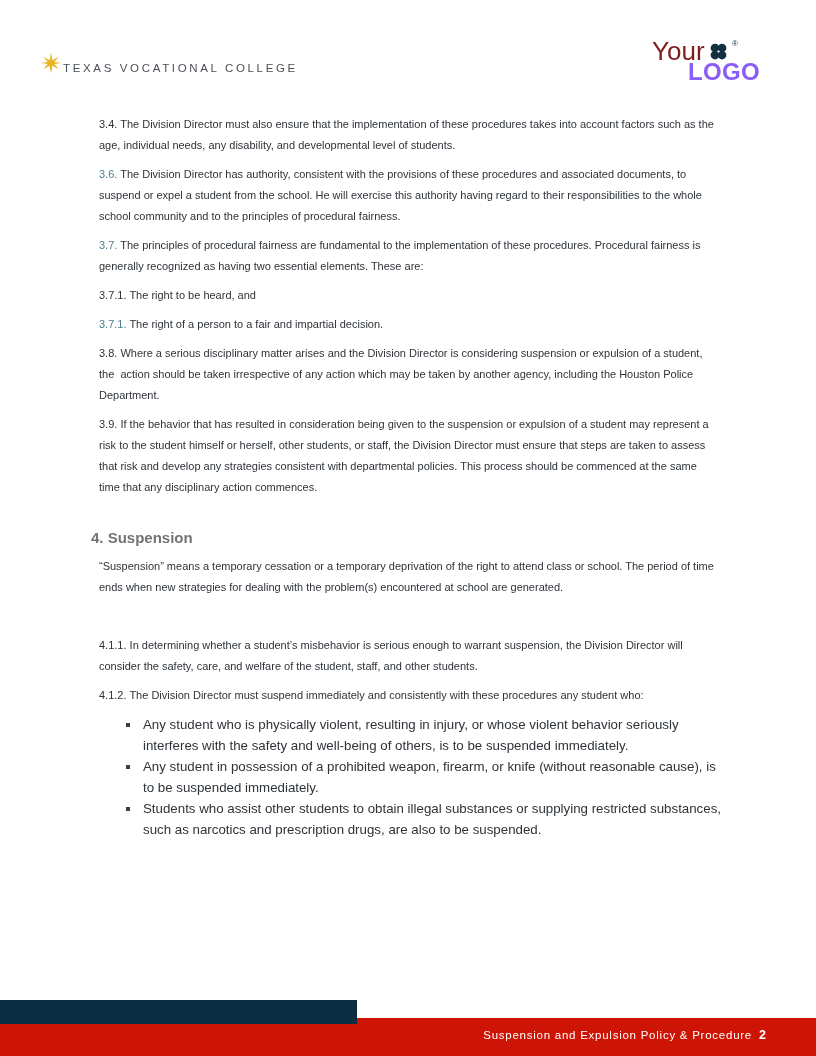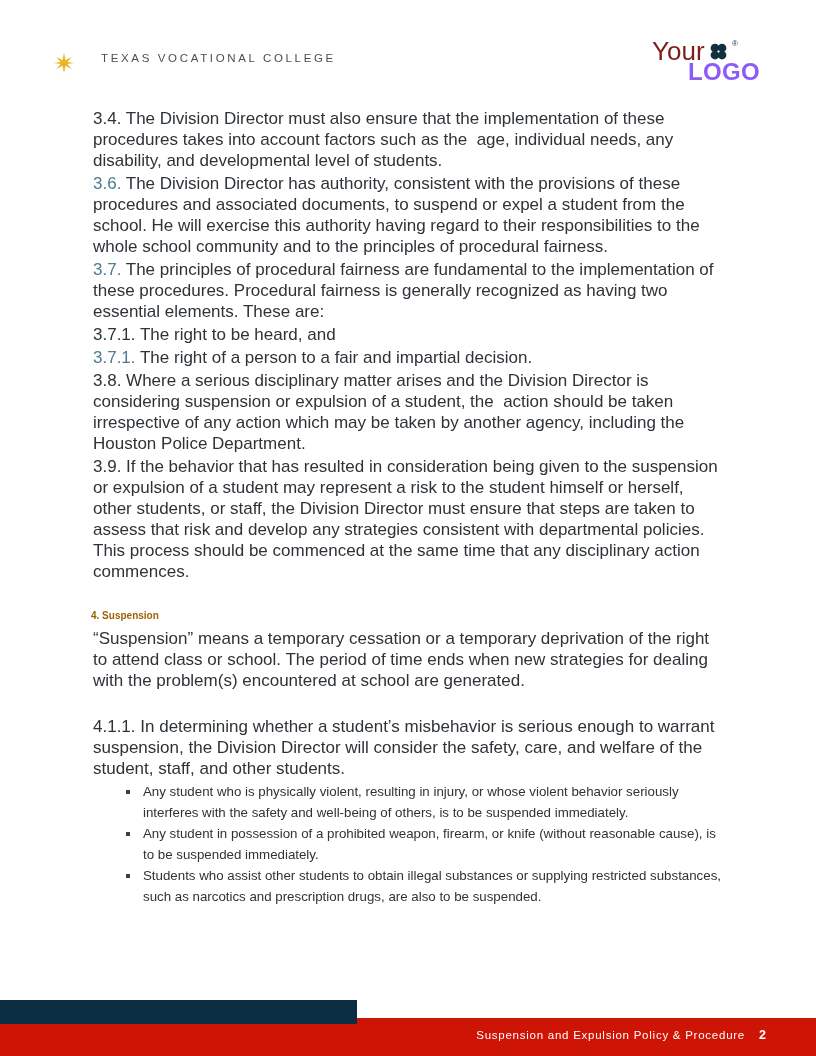--- a/index.html
+++ b/index.html
@@ -26,11 +26,11 @@
   }
   .brand-block {
     position: absolute;
-    left: 53px;
+    left: 40px;
     top: 52px;
     display: flex;
-    align-items: flex-start;
-    gap: 26px;
+    align-items: flex-end;
+    gap: 1px;
   }
   .star-icon {
     width: 22px;

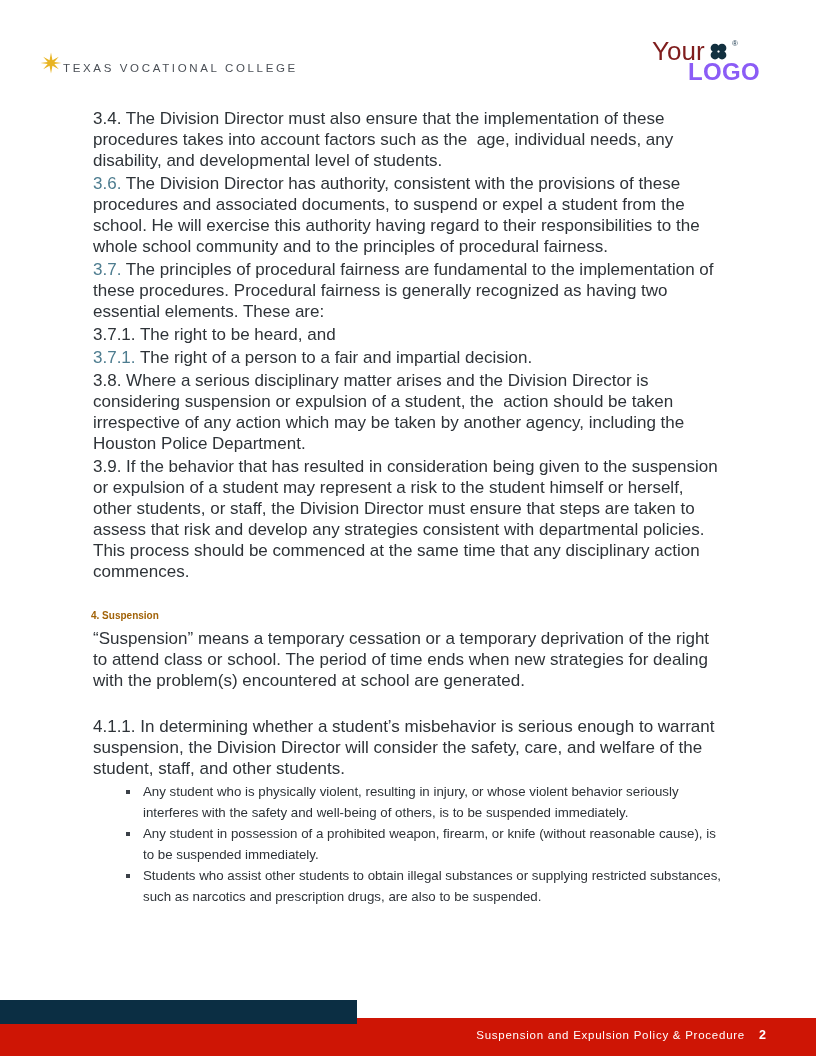--- a/index.html
+++ b/index.html
@@ -95,10 +95,10 @@
     width: 634px;
   }
   .para {
-    font-size: 17px;
+    font-size: 11px;
     line-height: 21px;
     color: #2e3338;
-    margin: 2px;
+    margin: 8px;
     text-align: left;
     white-space: pre-wrap;
   }

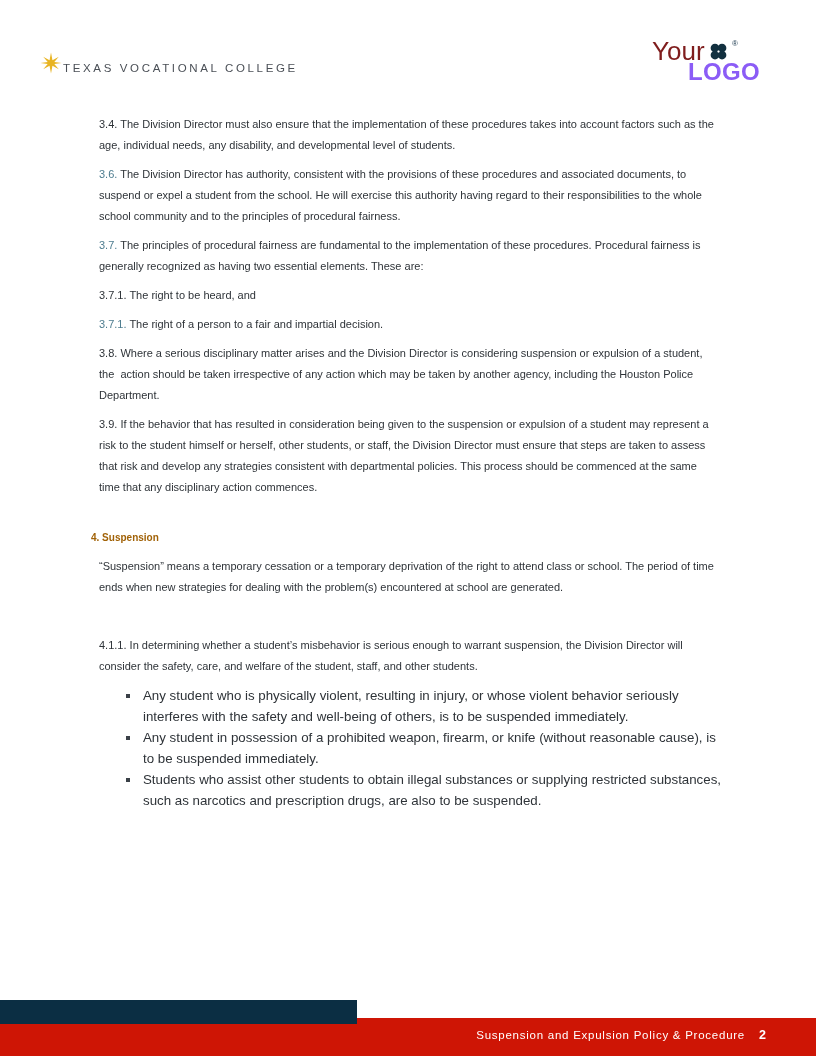--- a/index.html
+++ b/index.html
@@ -104,10 +104,10 @@
   }
   .num-accent { color: #4d7c8f; }
   .heading-bold {
-    font-size: 10px;
+    font-size: 15px;
     line-height: 21px;
     font-weight: 700;
-    color: #a16207;
+    color: #737373;
     margin: 0;
   }
   .gap-block { height: 21px; }

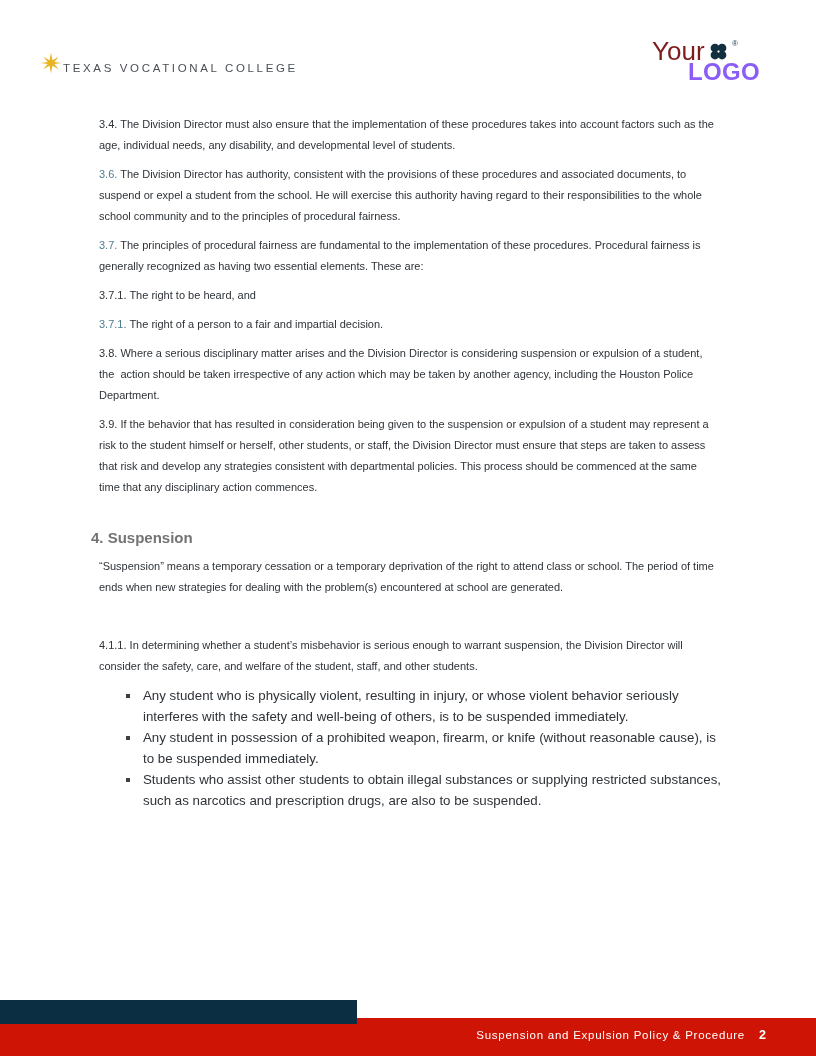--- a/index.html
+++ b/index.html
@@ -229,6 +229,7 @@
 
   <p class="para"><span class="clause-num">4.1.1.</span><span> In determining whether a student’s misbehavior is serious enough to warrant suspension, the Division Director will consider the safety, care, and welfare of the student, staff, and other students.</span></p>
 
+  <p class="para"><span class="clause-num">4.1.2.</span><span> The Division Director must suspend immediately and consistently with these procedures any student who:</span></p>
 
   <ul class="bullets">
     <li>Any student who is physically violent, resulting in injury, or whose violent behavior seriously interferes with the safety and well-being of others, is to be suspended immediately.</li>

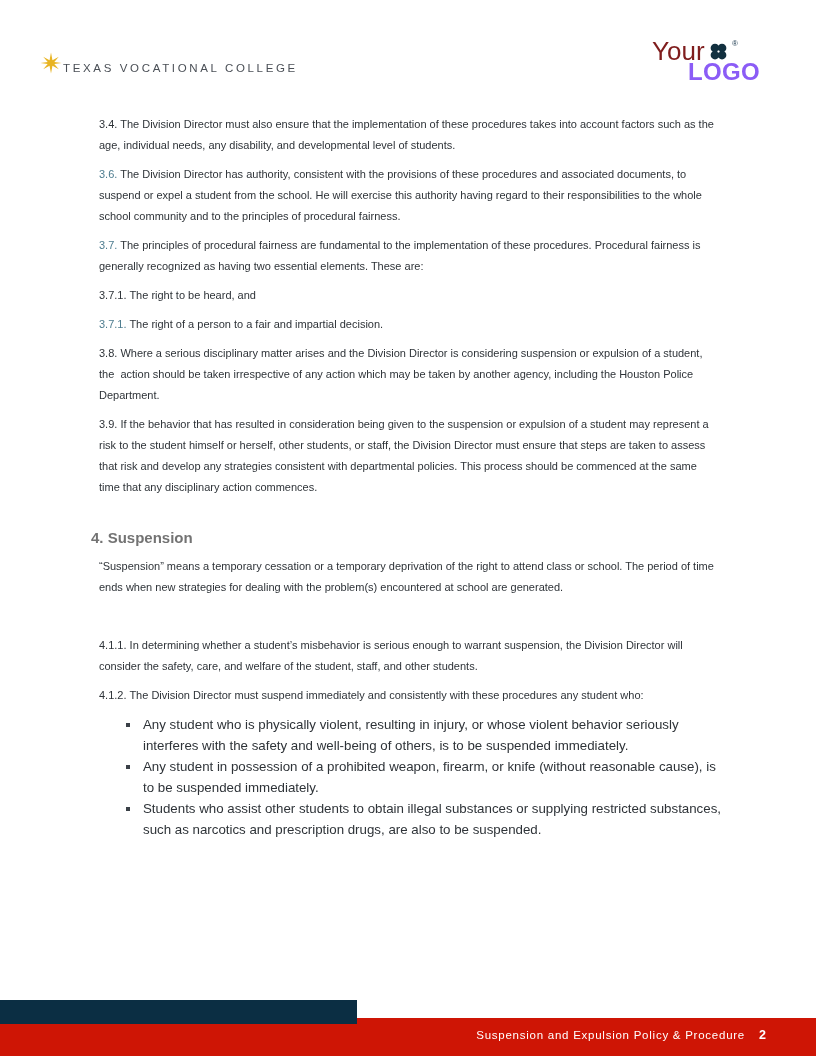--- a/index.html
+++ b/index.html
@@ -156,7 +156,7 @@
   }
   .footer-text {
     position: absolute;
-    right: 71px;
+    right: 64px;
     top: 1029px;
     font-size: 11.5px;
     letter-spacing: 0.75px;

